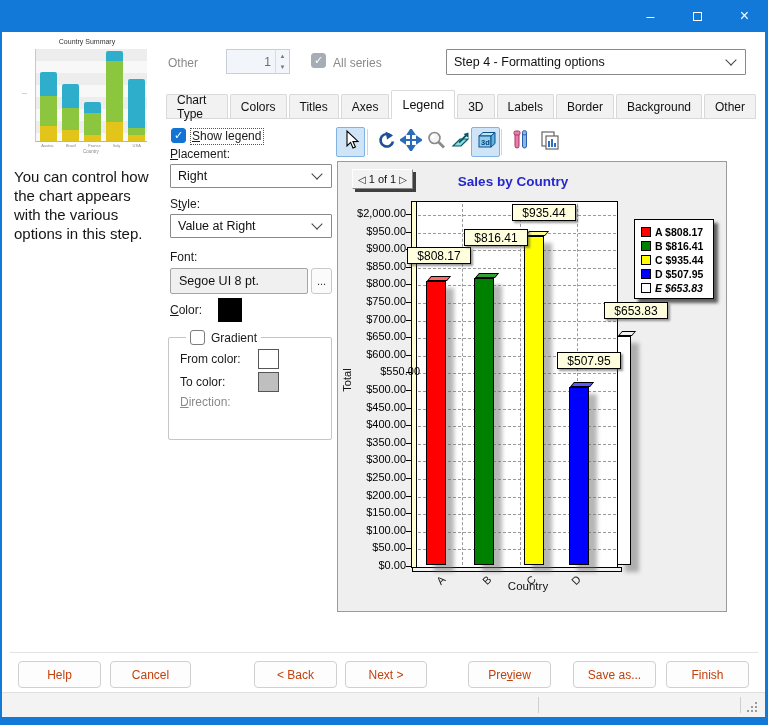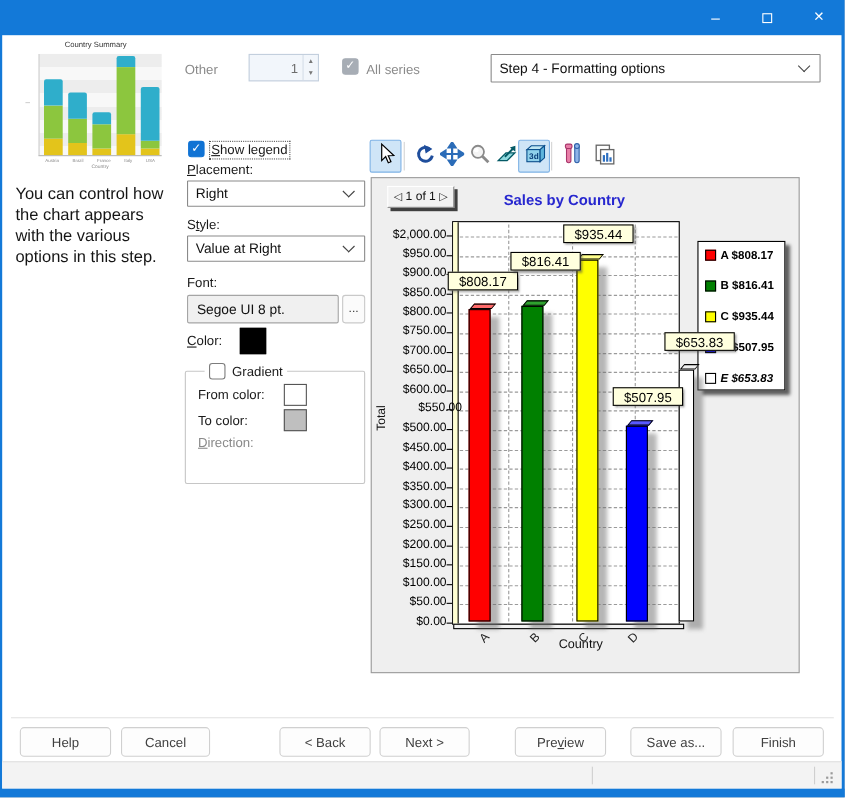--- a/index.html
+++ b/index.html
@@ -197,6 +197,18 @@
     <span class="chev"></span>
   </div>
 
+  <div class="abs" id="tabstrip">
+      <div class="tab" style="position: relative;">Chart Type</div>
+      <div class="tab" style="position: relative;">Colors</div>
+      <div class="tab" style="position: relative;">Titles</div>
+      <div class="tab" style="position: relative;">Axes</div>
+      <div class="tab active" style="position: relative;">Legend</div>
+      <div class="tab" style="position: relative;">3D</div>
+      <div class="tab" style="position: relative;">Labels</div>
+      <div class="tab" style="position: relative;">Border</div>
+      <div class="tab" style="position: relative;">Background</div>
+      <div class="tab" style="position: relative;">Other</div>
+    </div>
 
   <div class="abs chk on" id="show-legend-box">✓</div>
   <span class="abs opt-label" id="show-legend-label"><u>S</u>how legend</span>

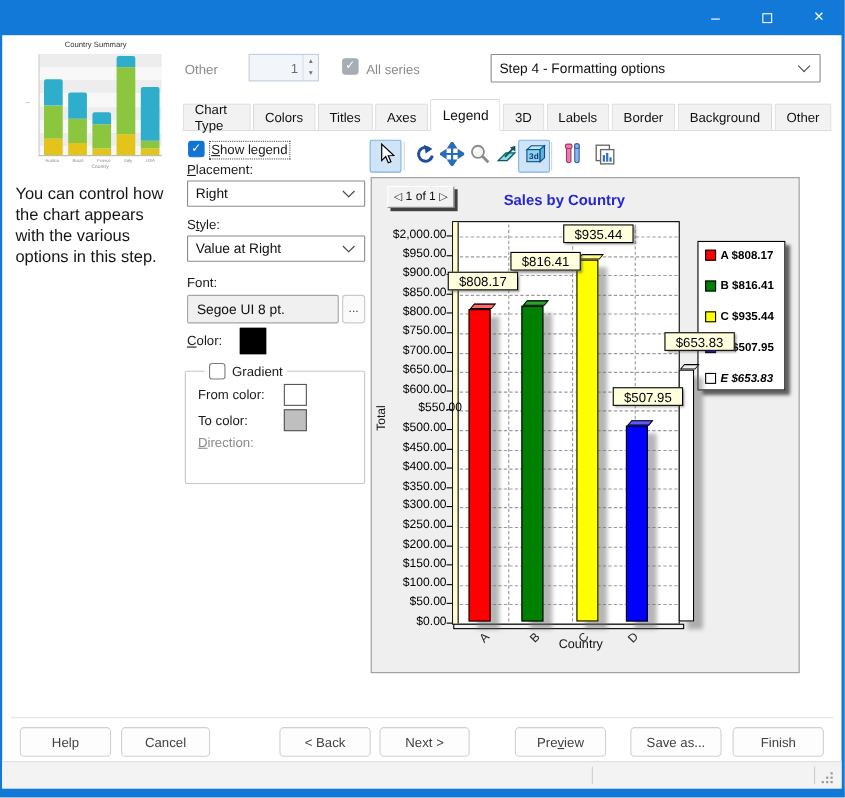--- a/index.html
+++ b/index.html
@@ -109,7 +109,7 @@
   #xaxis-title{left:140px;top:418px;width:100px;text-align:center;font-size:11.5px;color:#111;}
   #yaxis-title{left:-16px;top:212px;width:50px;text-align:center;font-size:11px;color:#111;transform:rotate(-90deg);}
   #chart-legend{left:296px;top:57px;width:80px;background:#fff;border:1px solid #000;
-     box-shadow:4px 4px 3px rgba(45,45,45,.75);padding:5px 4px 4px 6px;display:flex;flex-direction:column;gap:15px;}
+     box-shadow:4px 4px 3px rgba(45,45,45,.75);padding:5px 4px 4px 6px;display:flex;flex-direction:column;gap:1px;}
   .leg-row{display:flex;align-items:center;gap:4px;height:13px;}
   .leg-sw{width:10px;height:10px;border:1px solid #000;flex:none;}
   .leg-txt{font-size:10.5px;font-weight:600;color:#000;white-space:nowrap;}

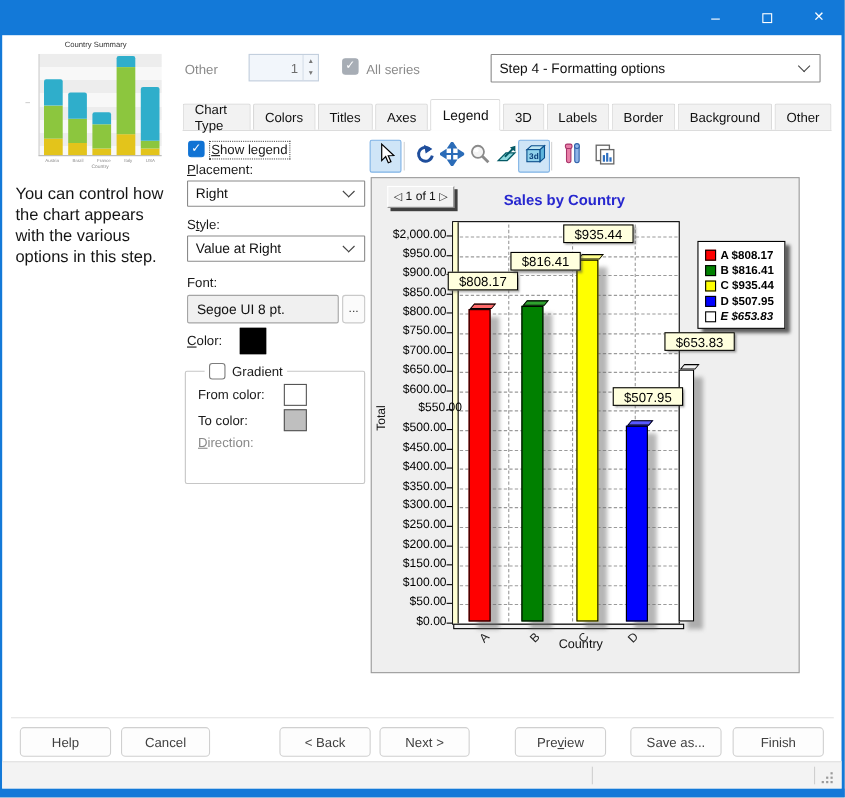--- a/index.html
+++ b/index.html
@@ -116,7 +116,7 @@
   
   #footer-sep{left:10px;top:652px;width:748px;height:1px;background:#e3e3e3;}
   .btn{top:661px;height:27px;border:1px solid #d0d0d0;background:#fdfdfd;border-radius:4px;
-     display:flex;align-items:center;justify-content:center;font-size:12px;color:#404040;}
+     display:flex;align-items:center;justify-content:center;font-size:12px;color:#c2410c;}
   #statusbar{left:2px;top:692px;width:763px;height:25px;background:#f3f3f3;border-top:1px solid #e0e0e0;}
   .status-sep{position:absolute;top:4px;width:1px;height:16px;background:#cfcfcf;}
   #grip{position:absolute;right:8px;bottom:5px;width:2px;height:2px;background:#9a9a9a;

